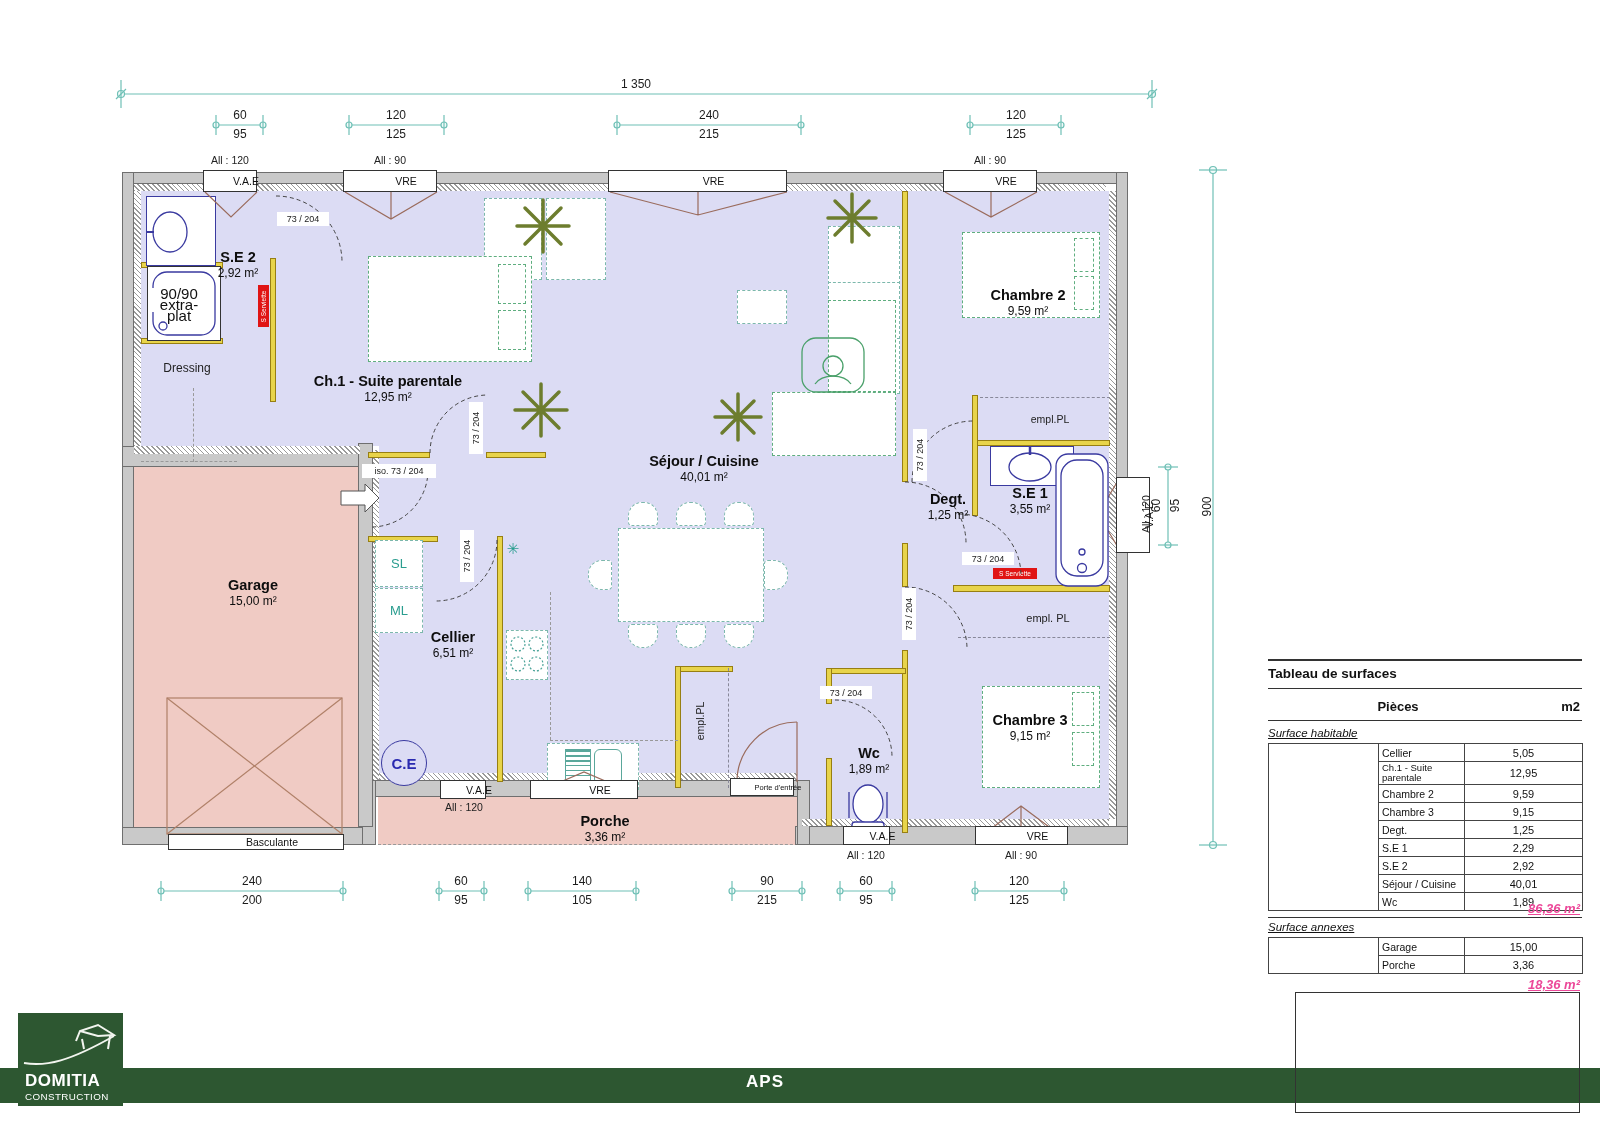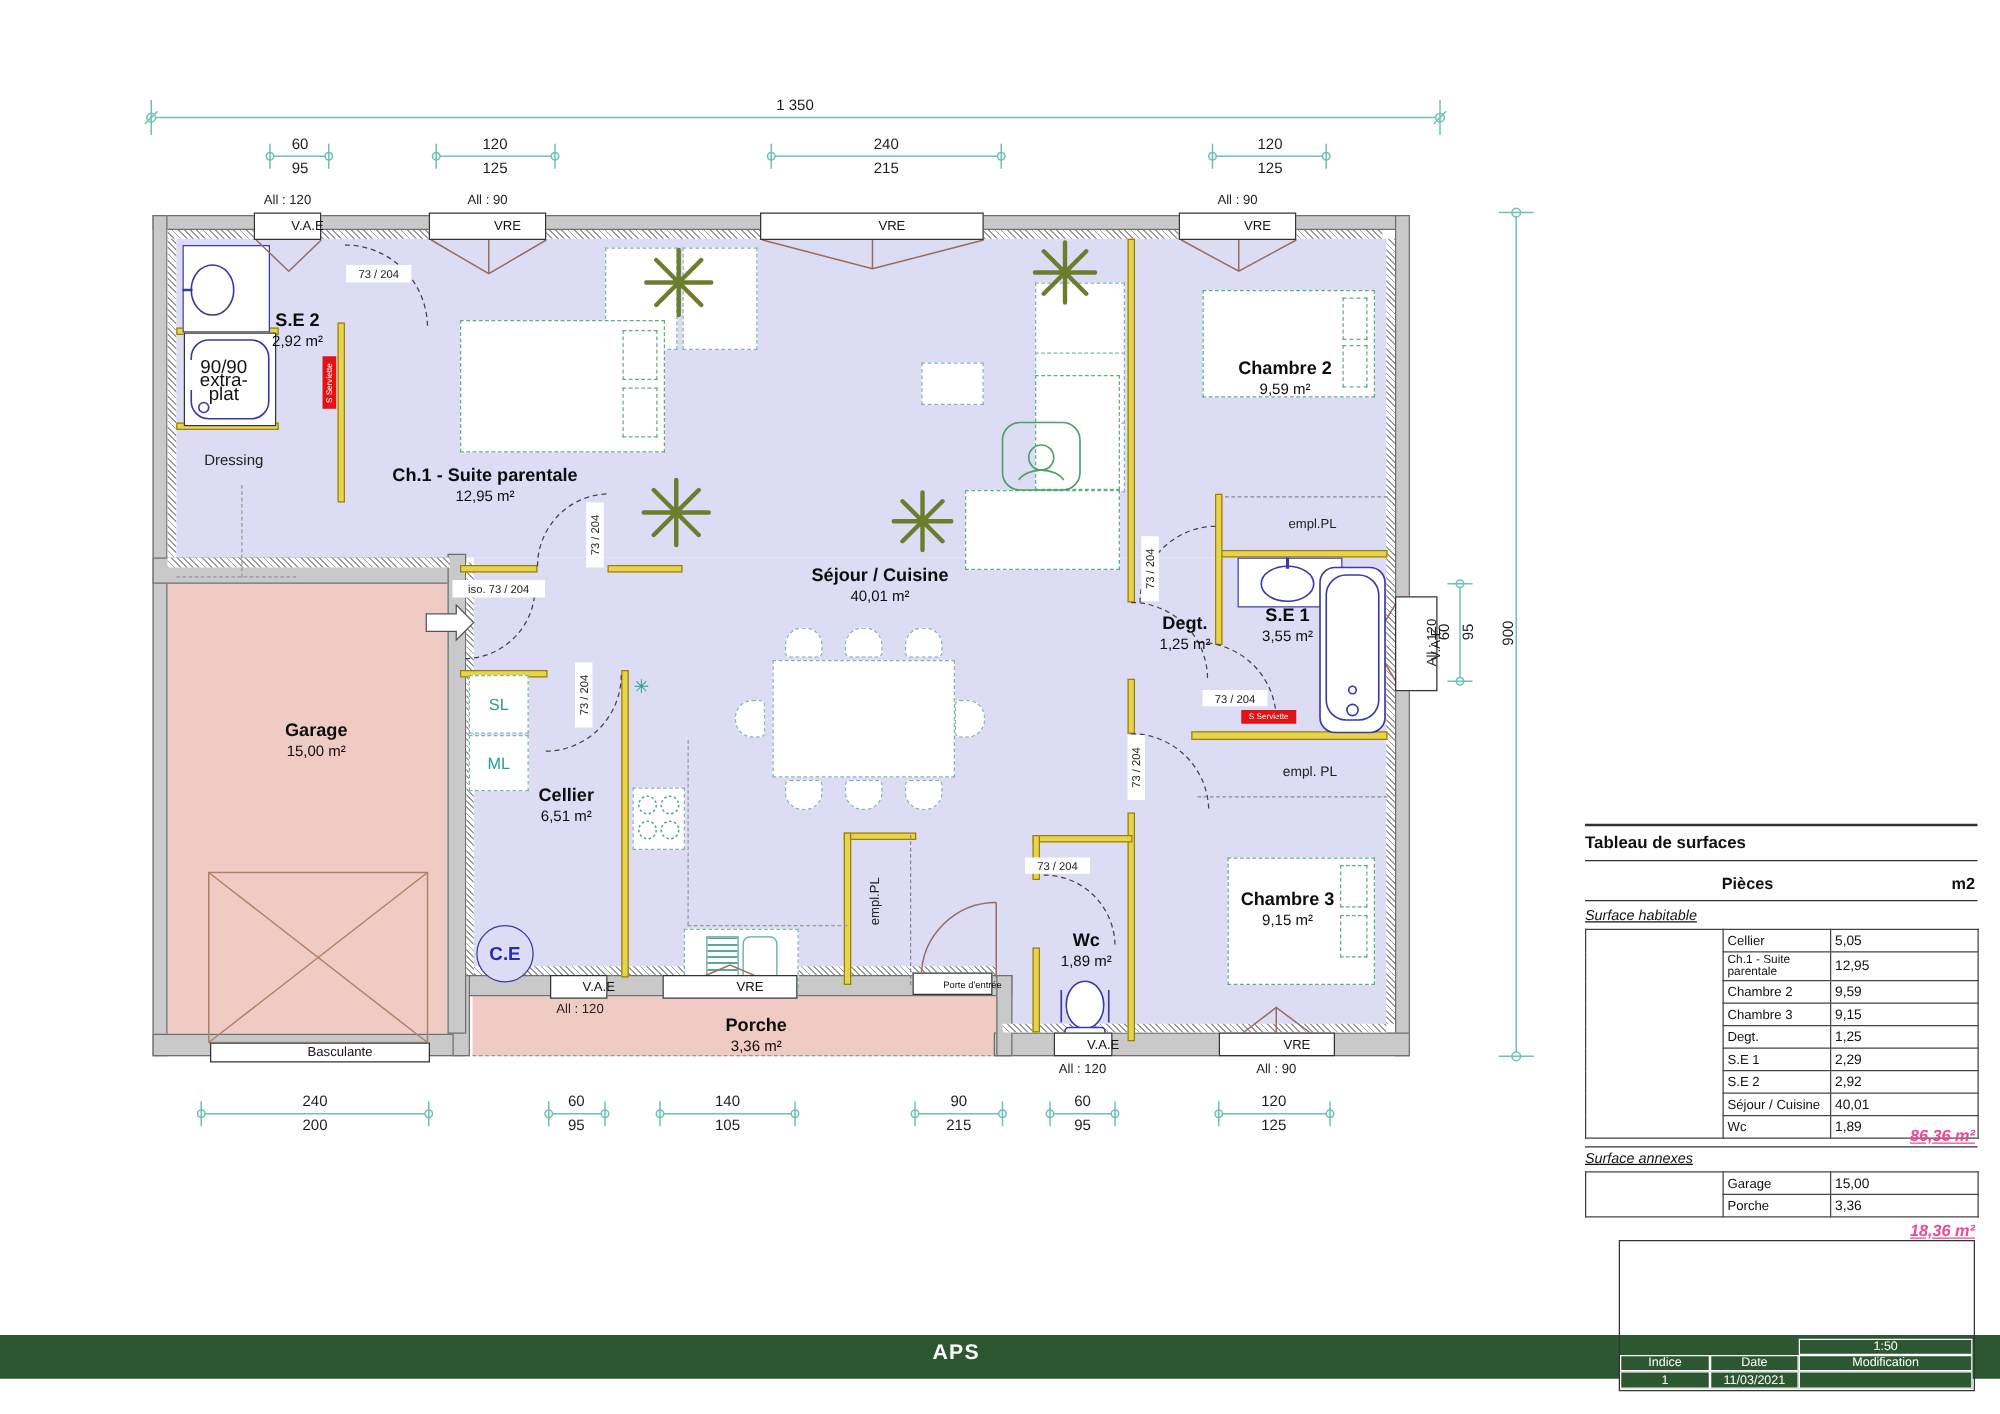--- a/index.html
+++ b/index.html
@@ -31,7 +31,7 @@
   .panel-hr{border-top:1.5px solid #333;}
   .stbl{border-collapse:collapse;table-layout:fixed;width:314px;}
   .stbl td{border:1px solid #444;font-size:10.5px;padding:1px 3px;color:#111;height:15px;vertical-align:middle;}
-  .stbl td.v{text-align:left;font-size:11px;}
+  .stbl td.v{text-align:center;font-size:11px;}
   .stbl td.empty{border:1px solid #444;}
   .totals{font-size:13px;font-weight:bold;font-style:italic;text-decoration:underline;text-align:right;color:#ec4899;}
   .sectlbl{font-size:11.5px;font-style:italic;text-decoration:underline;color:#111;}

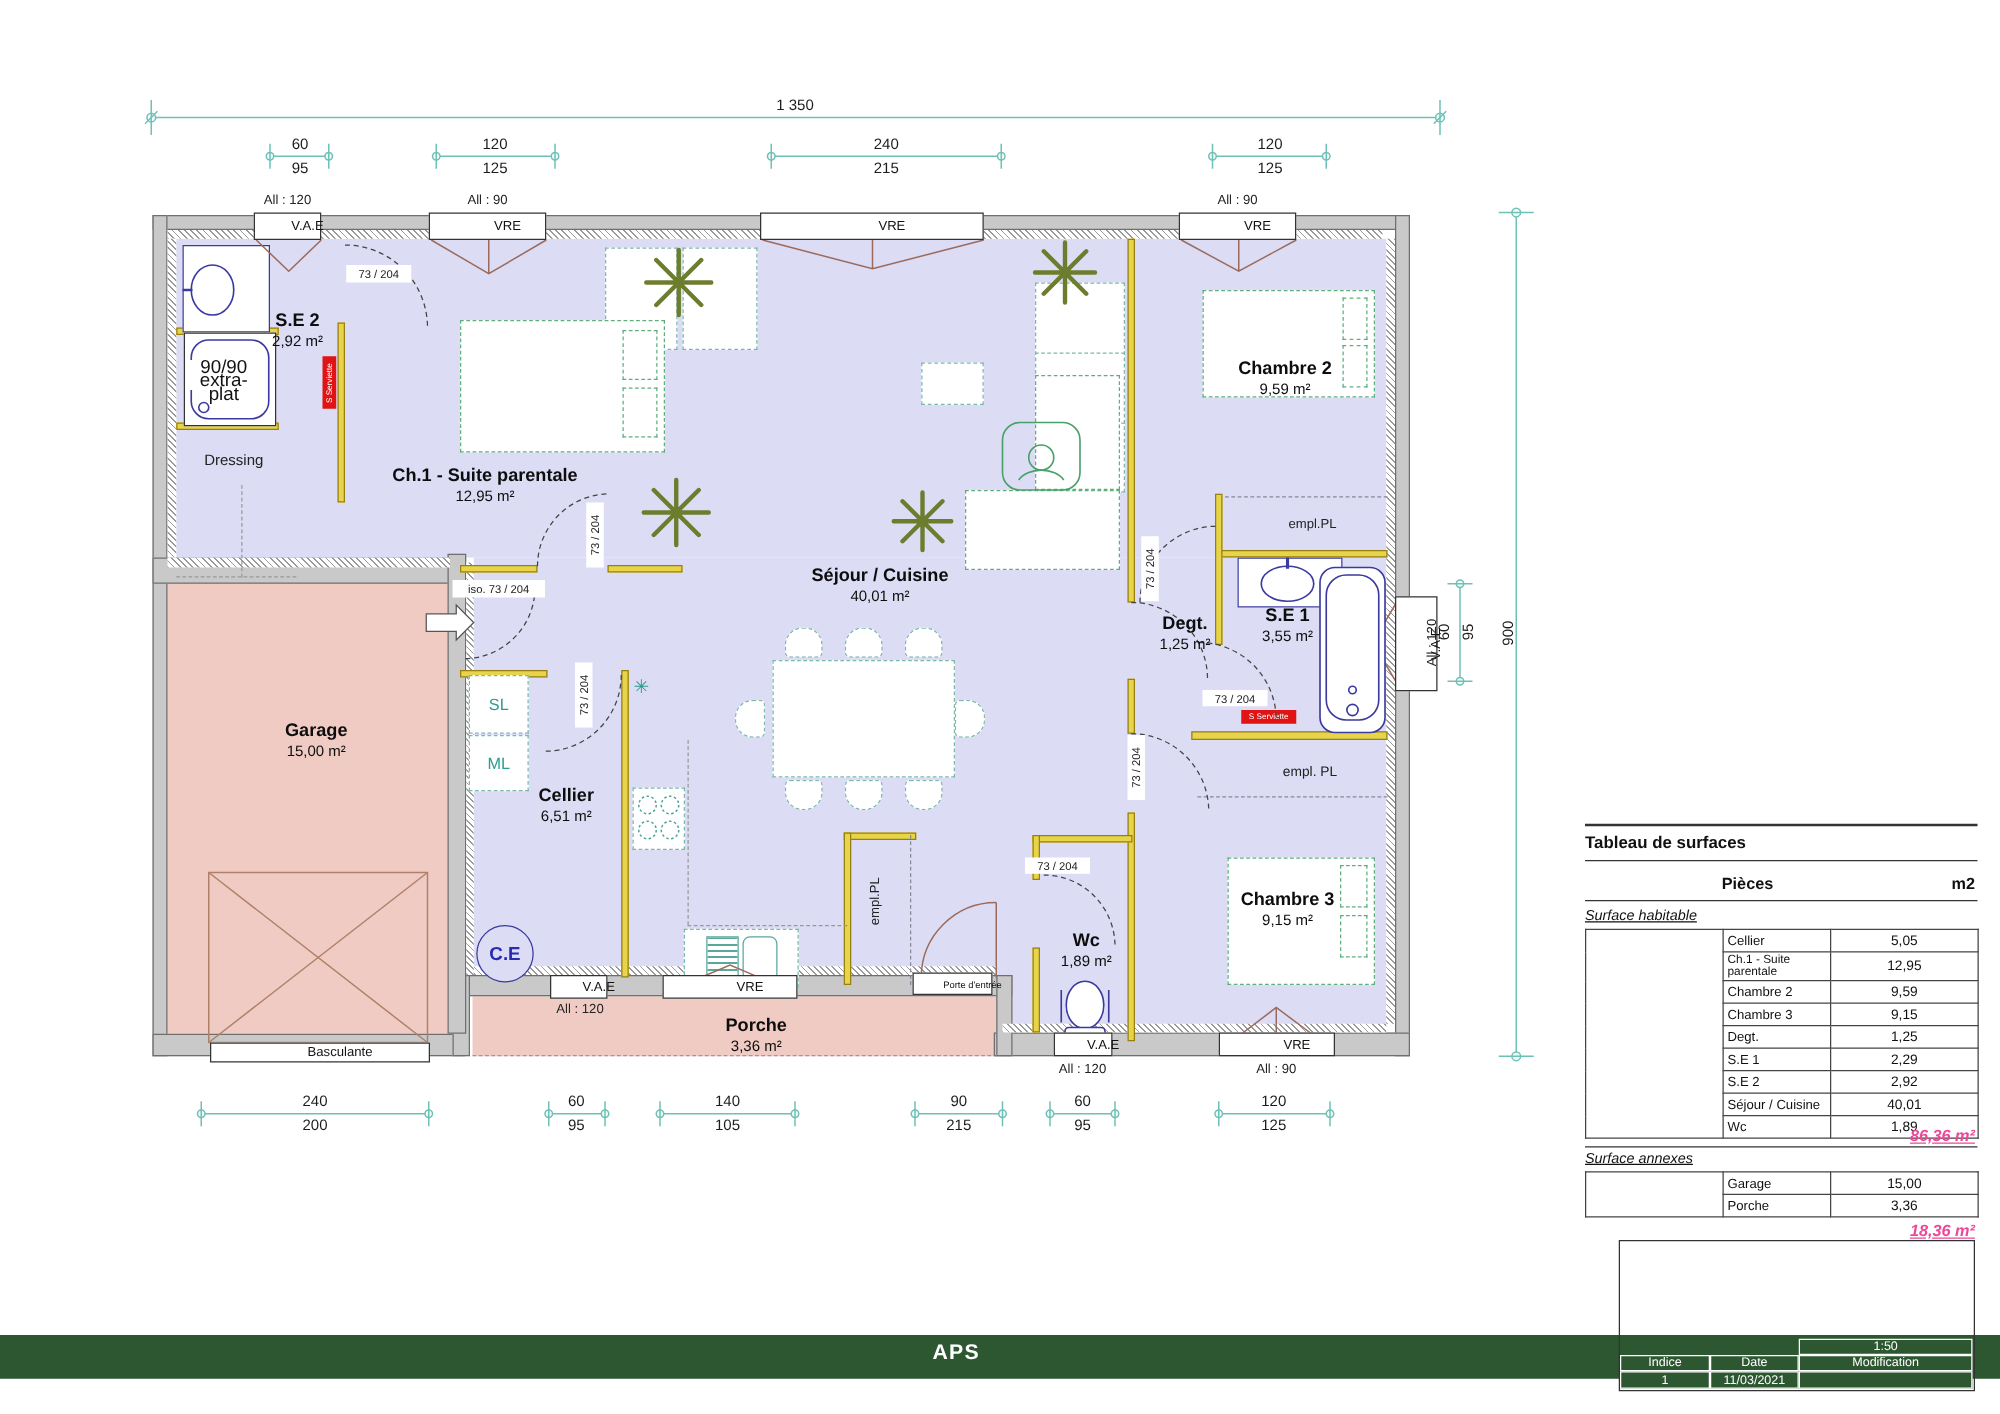--- a/index.html
+++ b/index.html
@@ -556,6 +556,17 @@
   <div class="a" style="left:0;top:1068px;width:1600px;height:35px;background:#2d5731;"></div>
   <div class="a" style="left:600px;top:1072px;width:330px;text-align:center;color:#fff;font-weight:bold;font-size:17px;letter-spacing:1px;">APS</div>
 
+  <div class="a" style="left:18px;top:1013px;width:105px;height:93px;background:#2d5731;">
+    <svg width="105" height="52" viewBox="0 0 105 52" style="position:absolute;left:0;top:6px;">
+      <g stroke="#f2f5ef" stroke-width="2" fill="none">
+        <path d="M58 22 L62 12 L80 6 L96 16 L92 17 L90 30 M64 20 L66 30"></path>
+        <path d="M62 12 L80 17 L96 16"></path>
+        <path d="M6 44 C28 48 52 42 96 17"></path>
+      </g>
+    </svg>
+    <div style="position:absolute;left:7px;top:58px;color:#fff;font-weight:bold;font-size:17px;letter-spacing:.5px;">DOMITIA</div>
+    <div style="position:absolute;left:7px;top:78px;color:#fff;font-size:9.8px;letter-spacing:.4px;">CONSTRUCTION</div>
+  </div>
 
   <div class="a" style="left:1295px;top:992px;width:285px;height:121px;border:1.5px solid #333;">
     <div class="a" style="left:0;top:78px;width:282px;height:40px;background:#2d5731;">

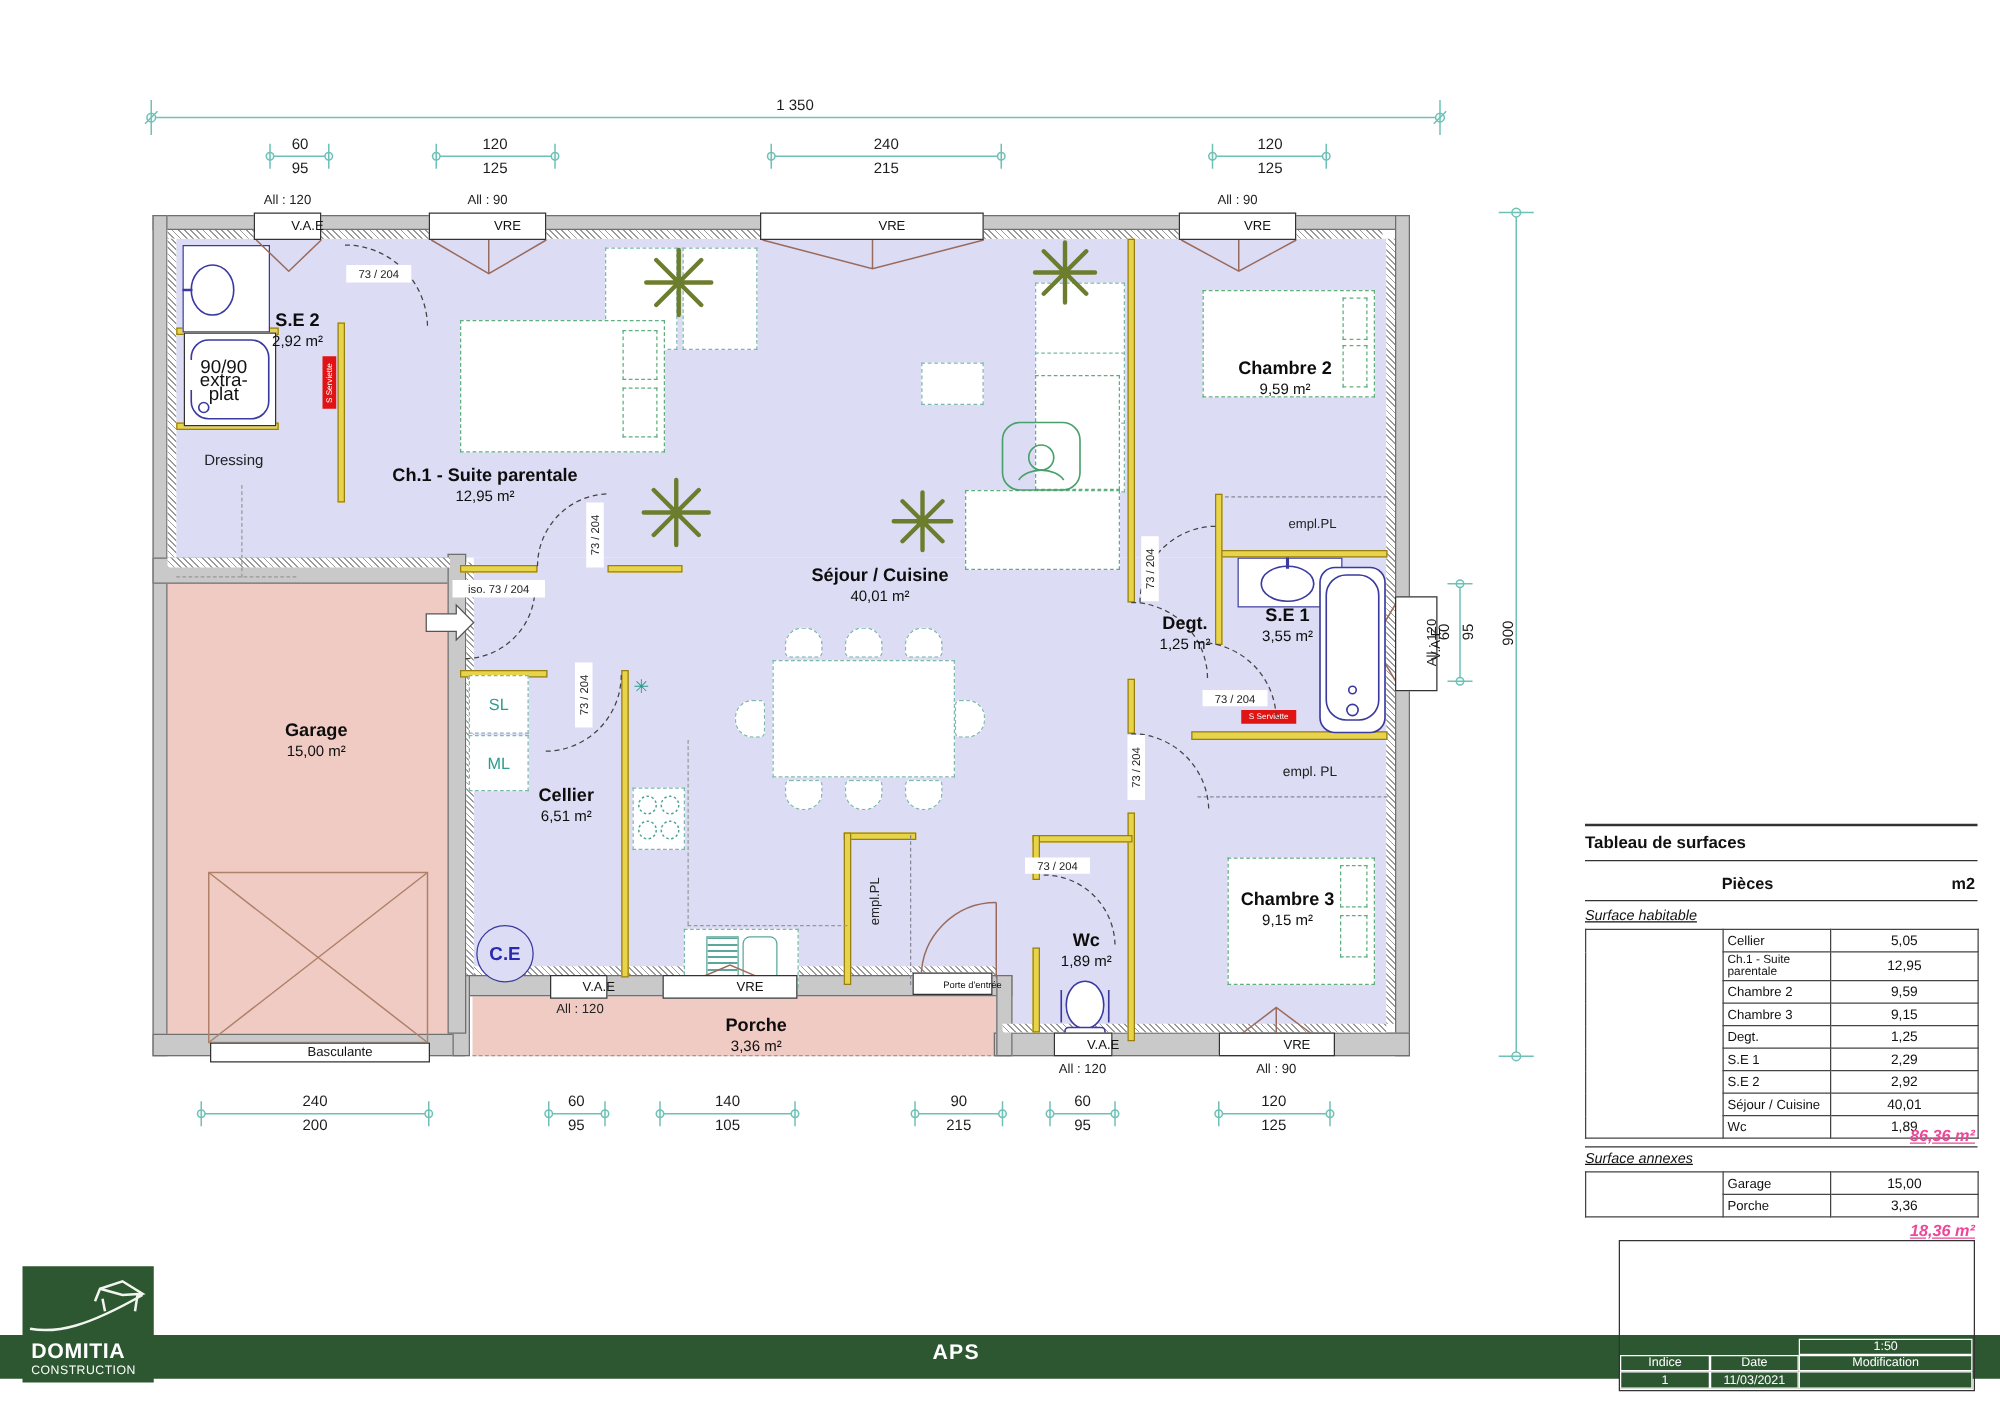--- a/index.html
+++ b/index.html
@@ -569,29 +569,6 @@
   </div>
 
   <div class="a" style="left:1295px;top:992px;width:285px;height:121px;border:1.5px solid #333;">
-    <div class="a" style="left:0;top:78px;width:282px;height:40px;background:#2d5731;">
-      <div class="a greencell" style="left:143px;top:0;width:139px;height:13px;">
-          <span>1:50</span>
-        </div>
-      <div class="a greencell" style="left:0;top:13px;width:72px;height:13px;">
-          <span>Indice</span>
-        </div>
-      <div class="a greencell" style="left:72px;top:13px;width:71px;height:13px;">
-          <span>Date</span>
-        </div>
-      <div class="a greencell" style="left:143px;top:13px;width:139px;height:13px;">
-          <span>Modification</span>
-        </div>
-      <div class="a greencell" style="left:0;top:26px;width:72px;height:14px;">
-          <span>1</span>
-        </div>
-      <div class="a greencell" style="left:72px;top:26px;width:71px;height:14px;">
-          <span>11/03/2021</span>
-        </div>
-      <div class="a greencell" style="left:143px;top:26px;width:139px;height:14px;">
-          <span></span>
-        </div>
-    </div>
   </div>
 
 </div>

